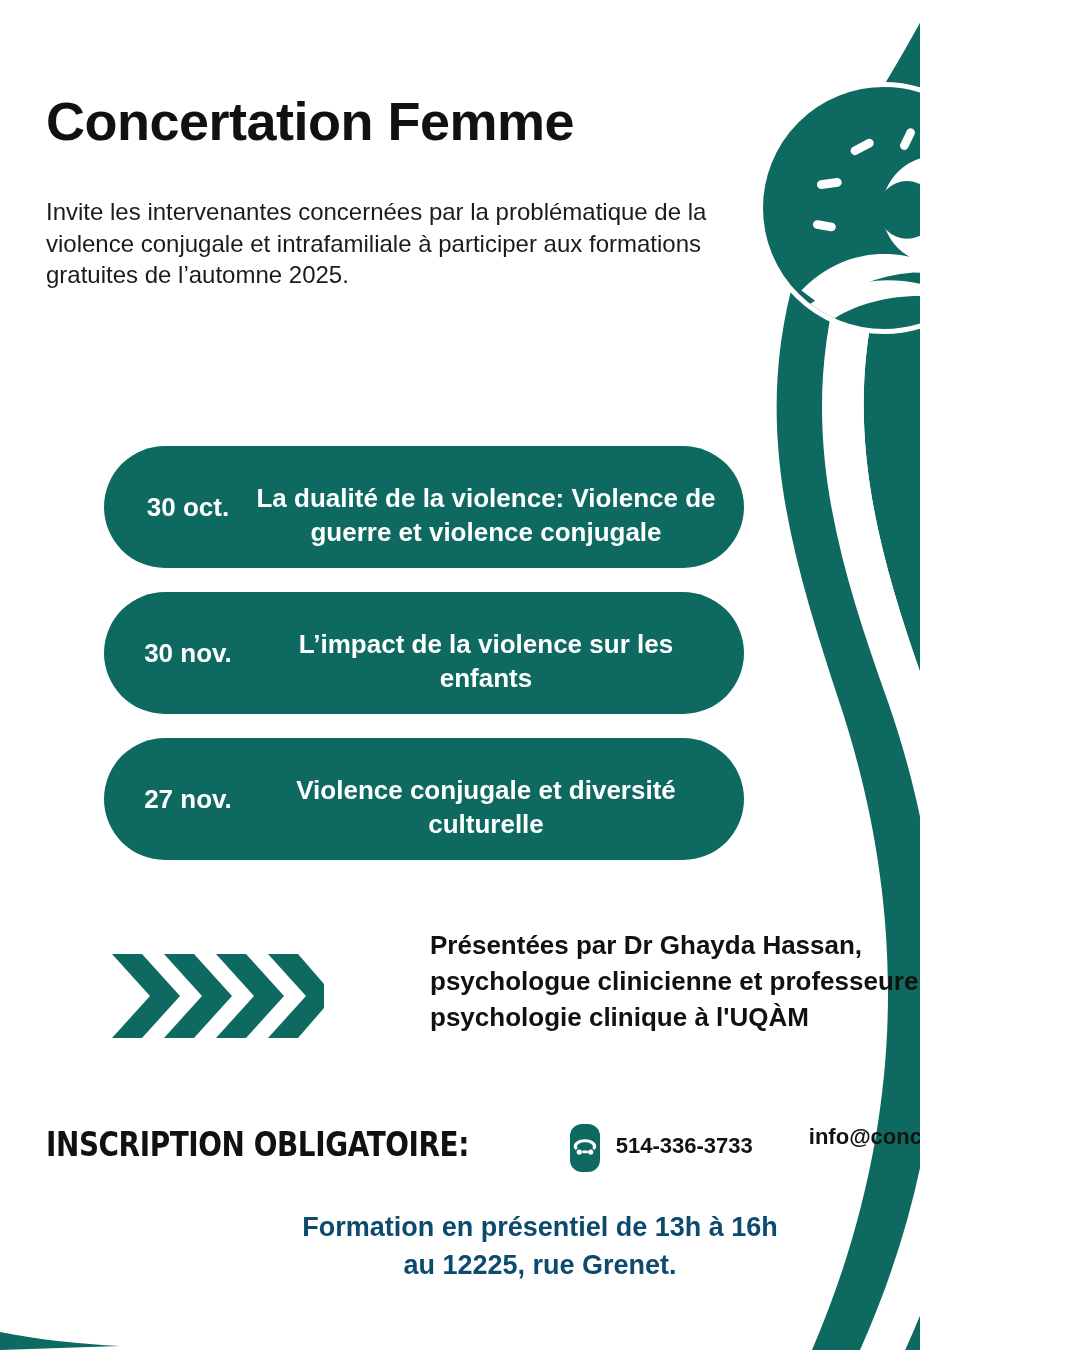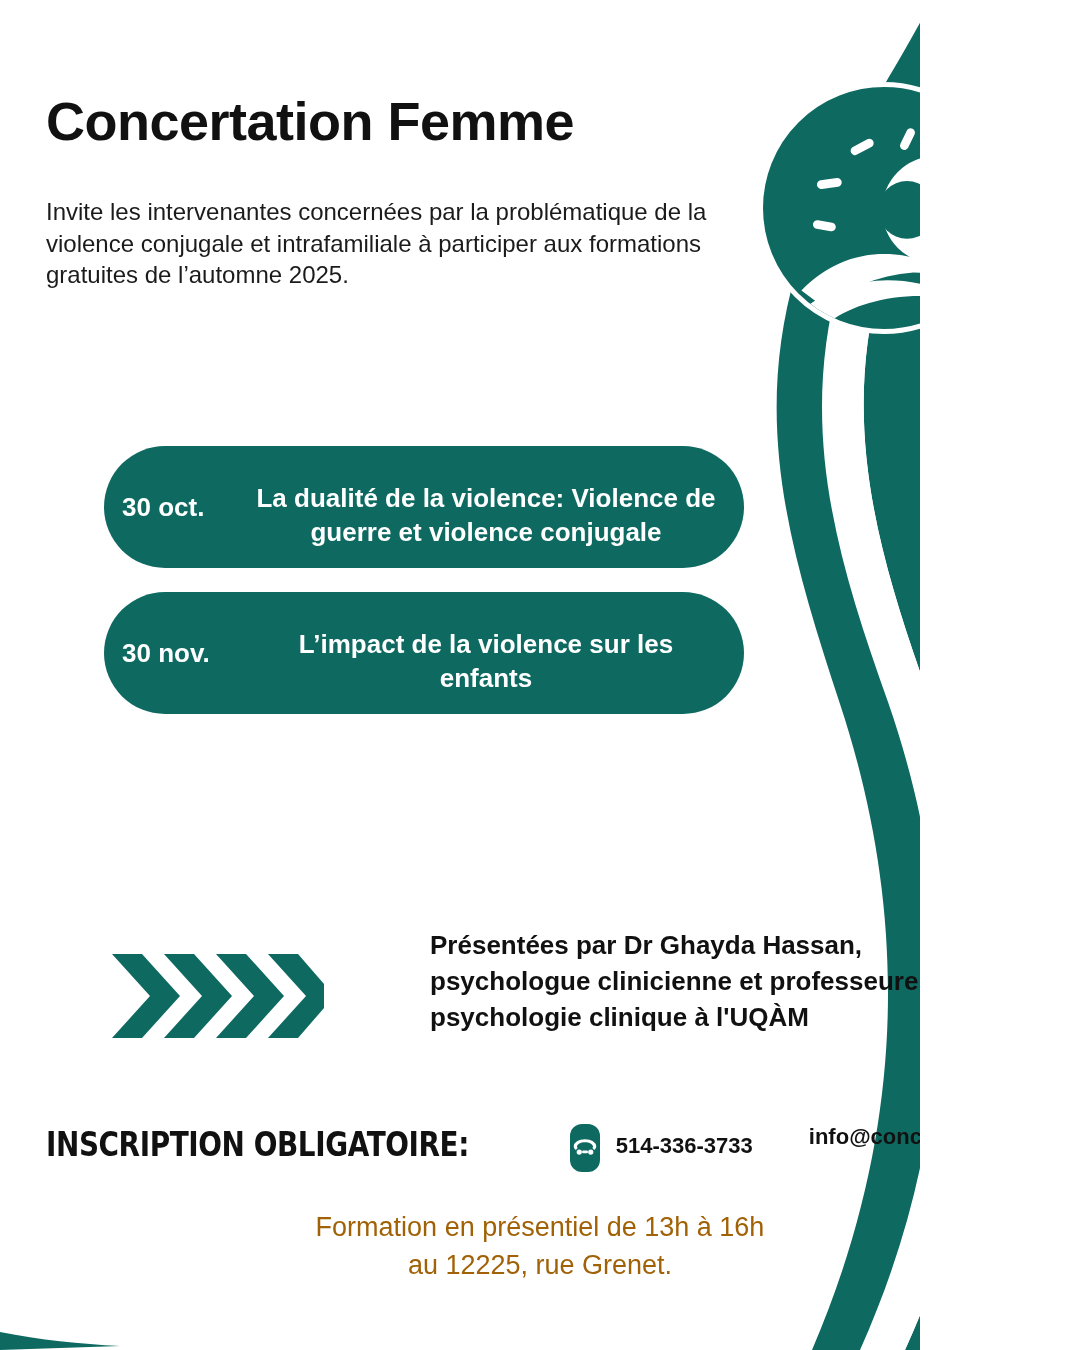--- a/index.html
+++ b/index.html
@@ -77,6 +77,7 @@
     color: #ffffff;
     font-size: 26px;
     font-weight: bold;
+    text-align: center;
     line-height: 1.25;
   }
   .pill-text {

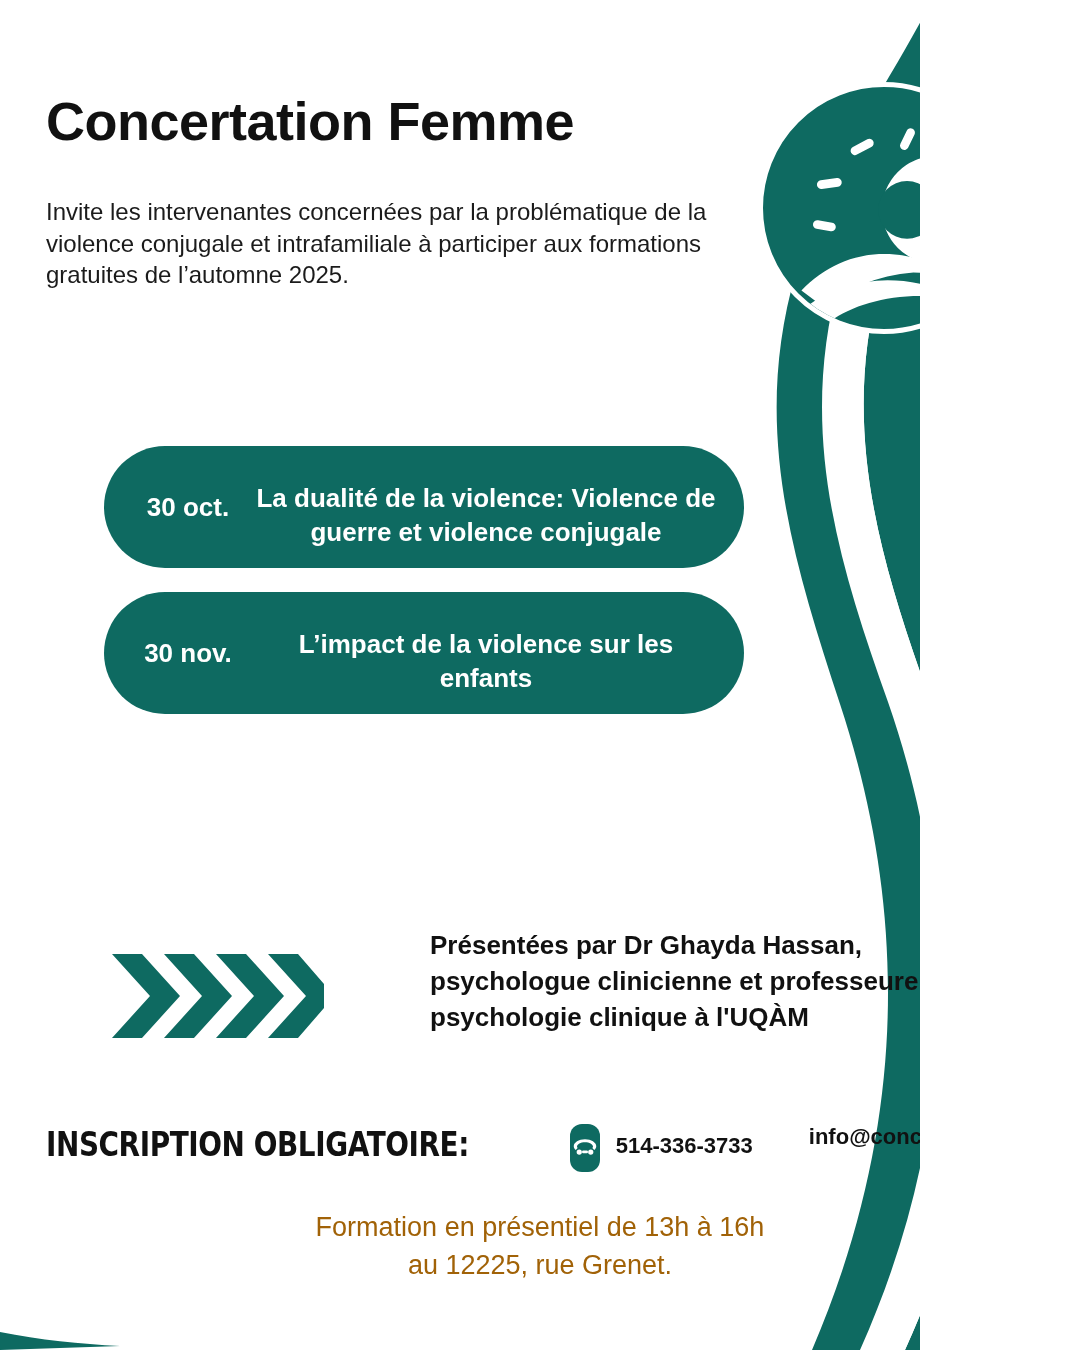--- a/index.html
+++ b/index.html
@@ -243,6 +243,10 @@
       <div class="pill-text">L’impact de la violence sur les enfants</div>
     </div>
 
+    <div class="pill">
+      <div class="pill-date">27 nov.</div>
+      <div class="pill-text">Violence conjugale et diversité culturelle</div>
+    </div>
 
   </div>
 

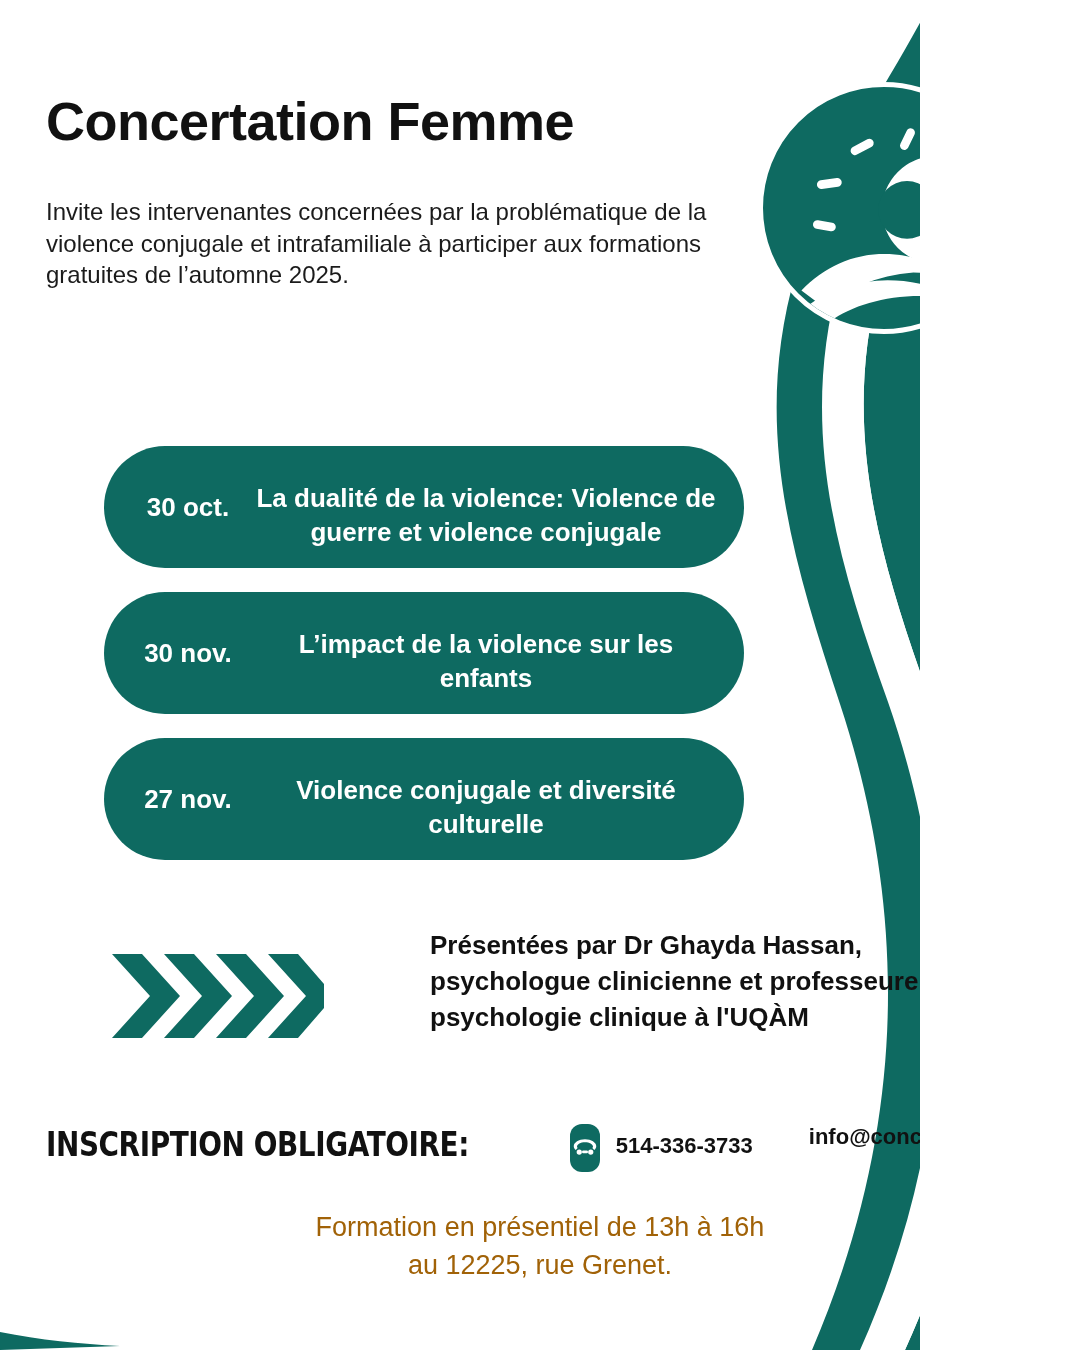--- a/index.html
+++ b/index.html
@@ -169,9 +169,9 @@
     width: 700px;
     text-align: center;
     font-size: 27px;
-    font-weight: normal;
+    font-weight: bold;
     line-height: 1.42;
-    color: #a16207;
+    color: #0c4a6e;
     z-index: 5;
   }
 </style>

